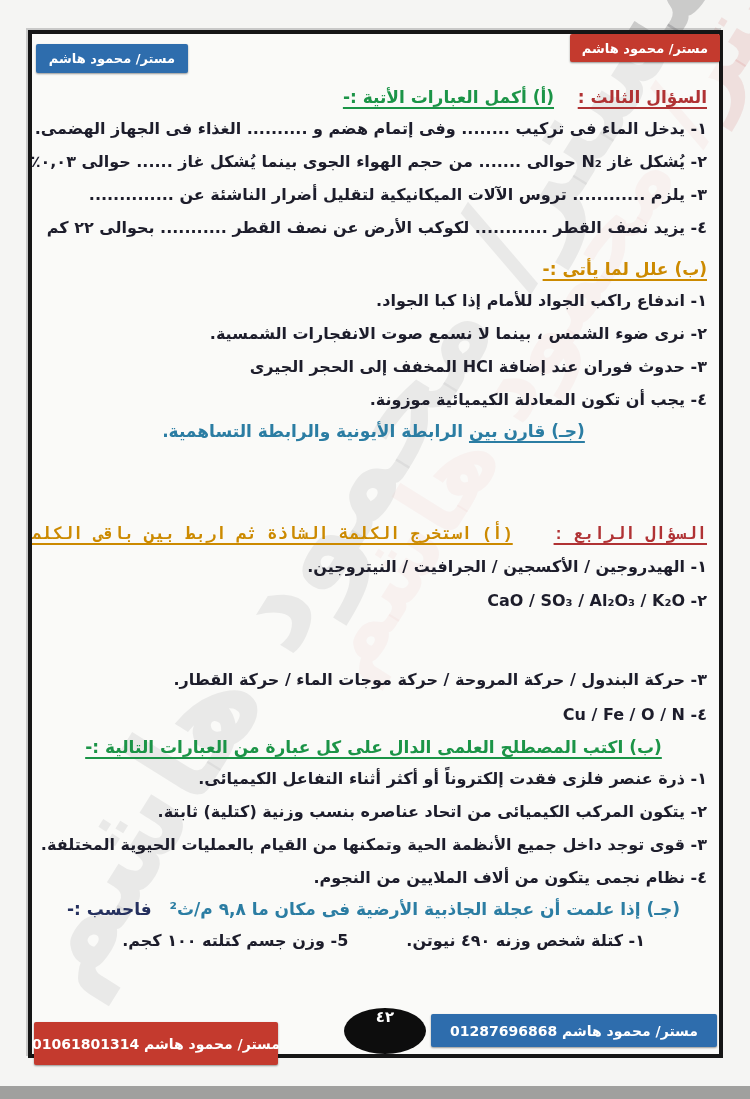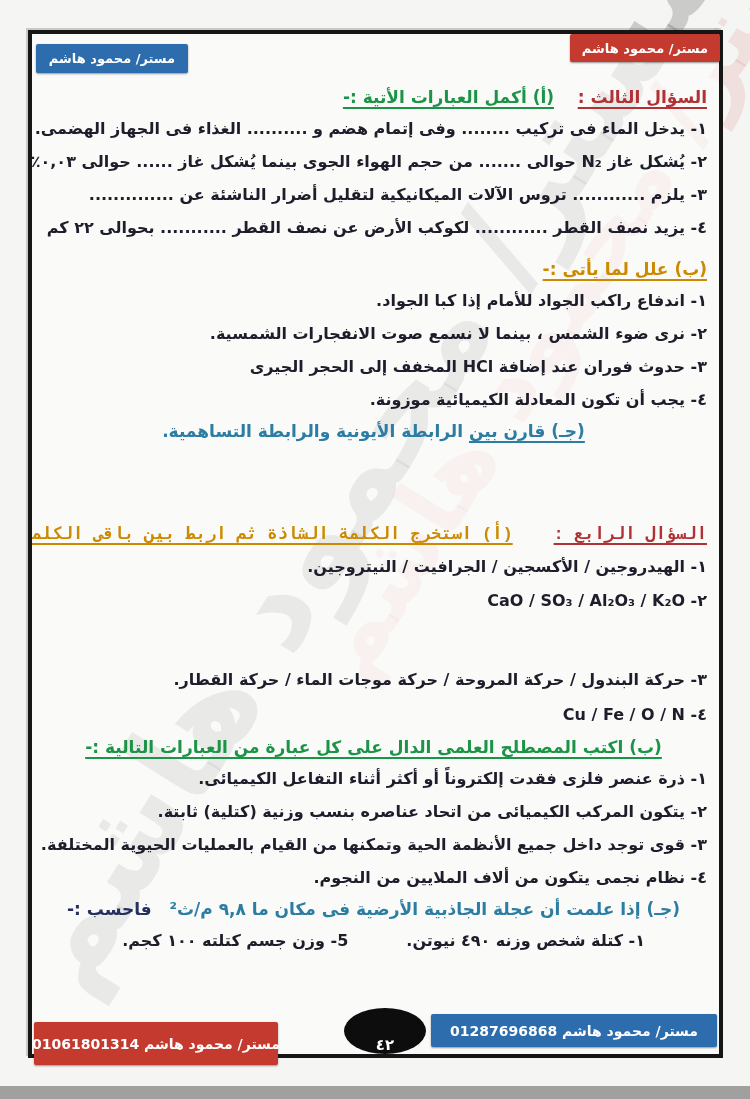--- a/index.html
+++ b/index.html
@@ -72,7 +72,7 @@
   .page-oval{
     position:absolute;left:344px;top:1008px;width:82px;height:46px;
     background:#0d0d0d;border-radius:50%;z-index:3;
-    display:flex;align-items:flex-end;justify-content:center;
+    display:flex;align-items:flex-start;justify-content:center;
     color:#fff;font-size:15px;letter-spacing:2px;
   }
   .bottom-strip{

